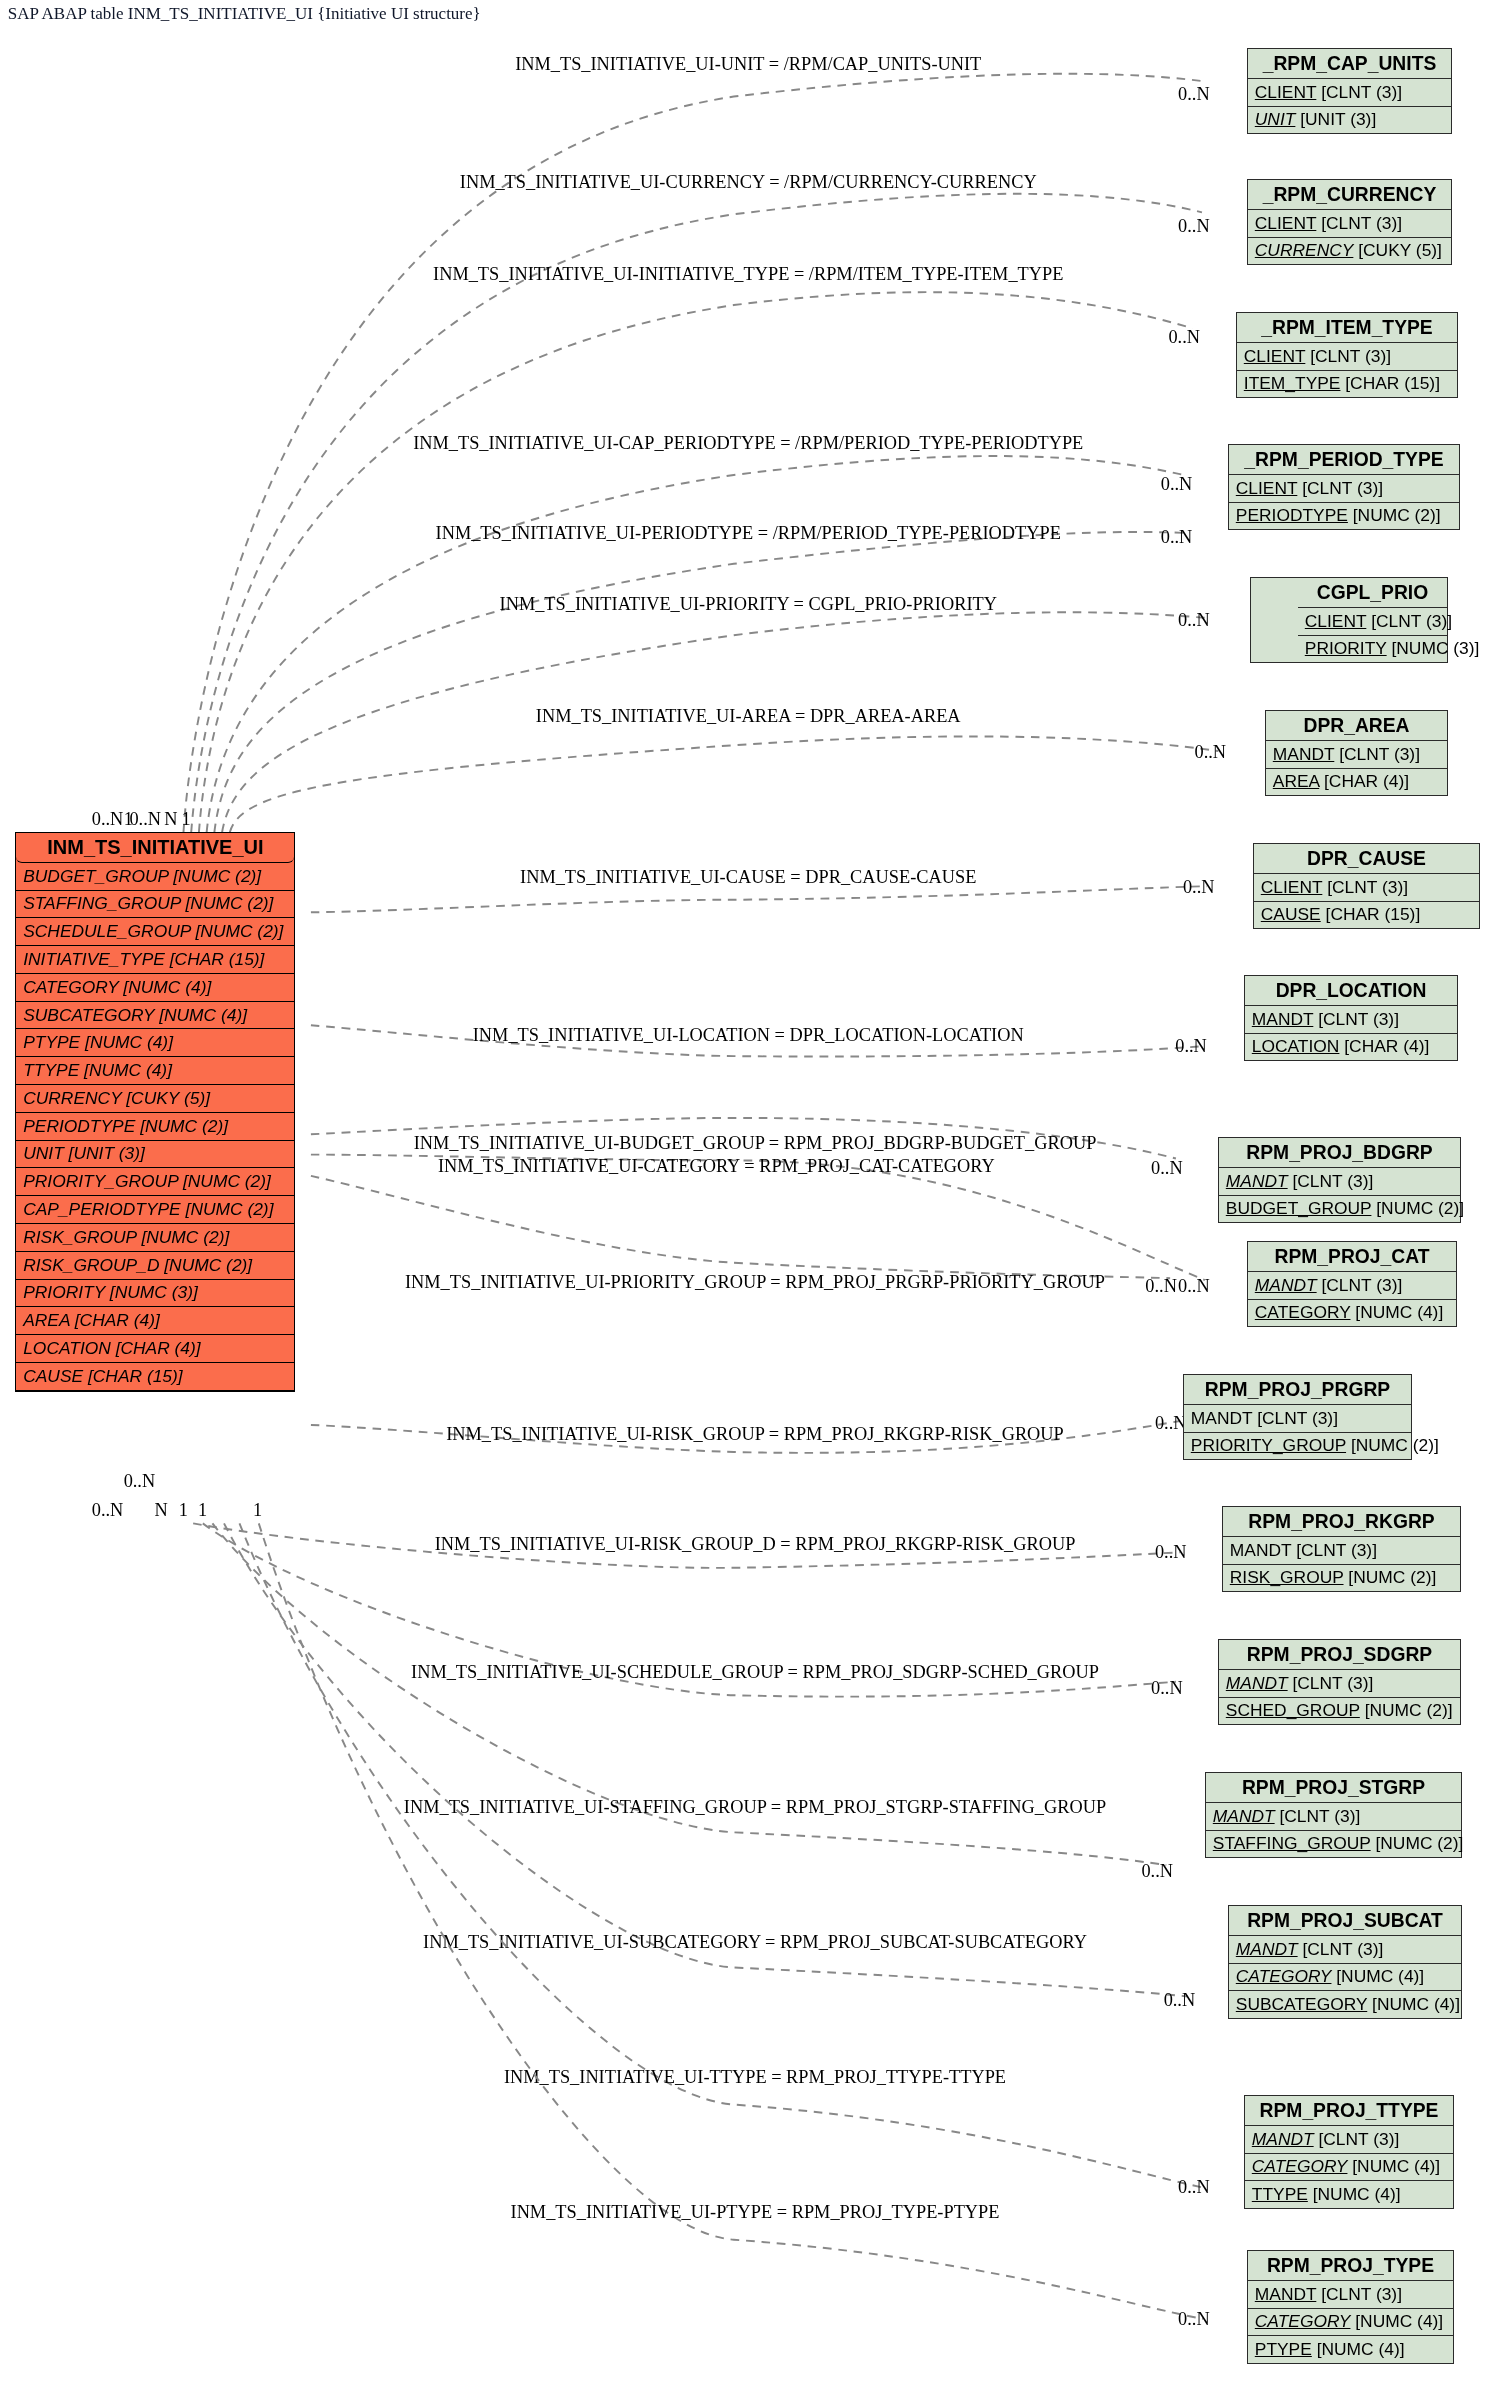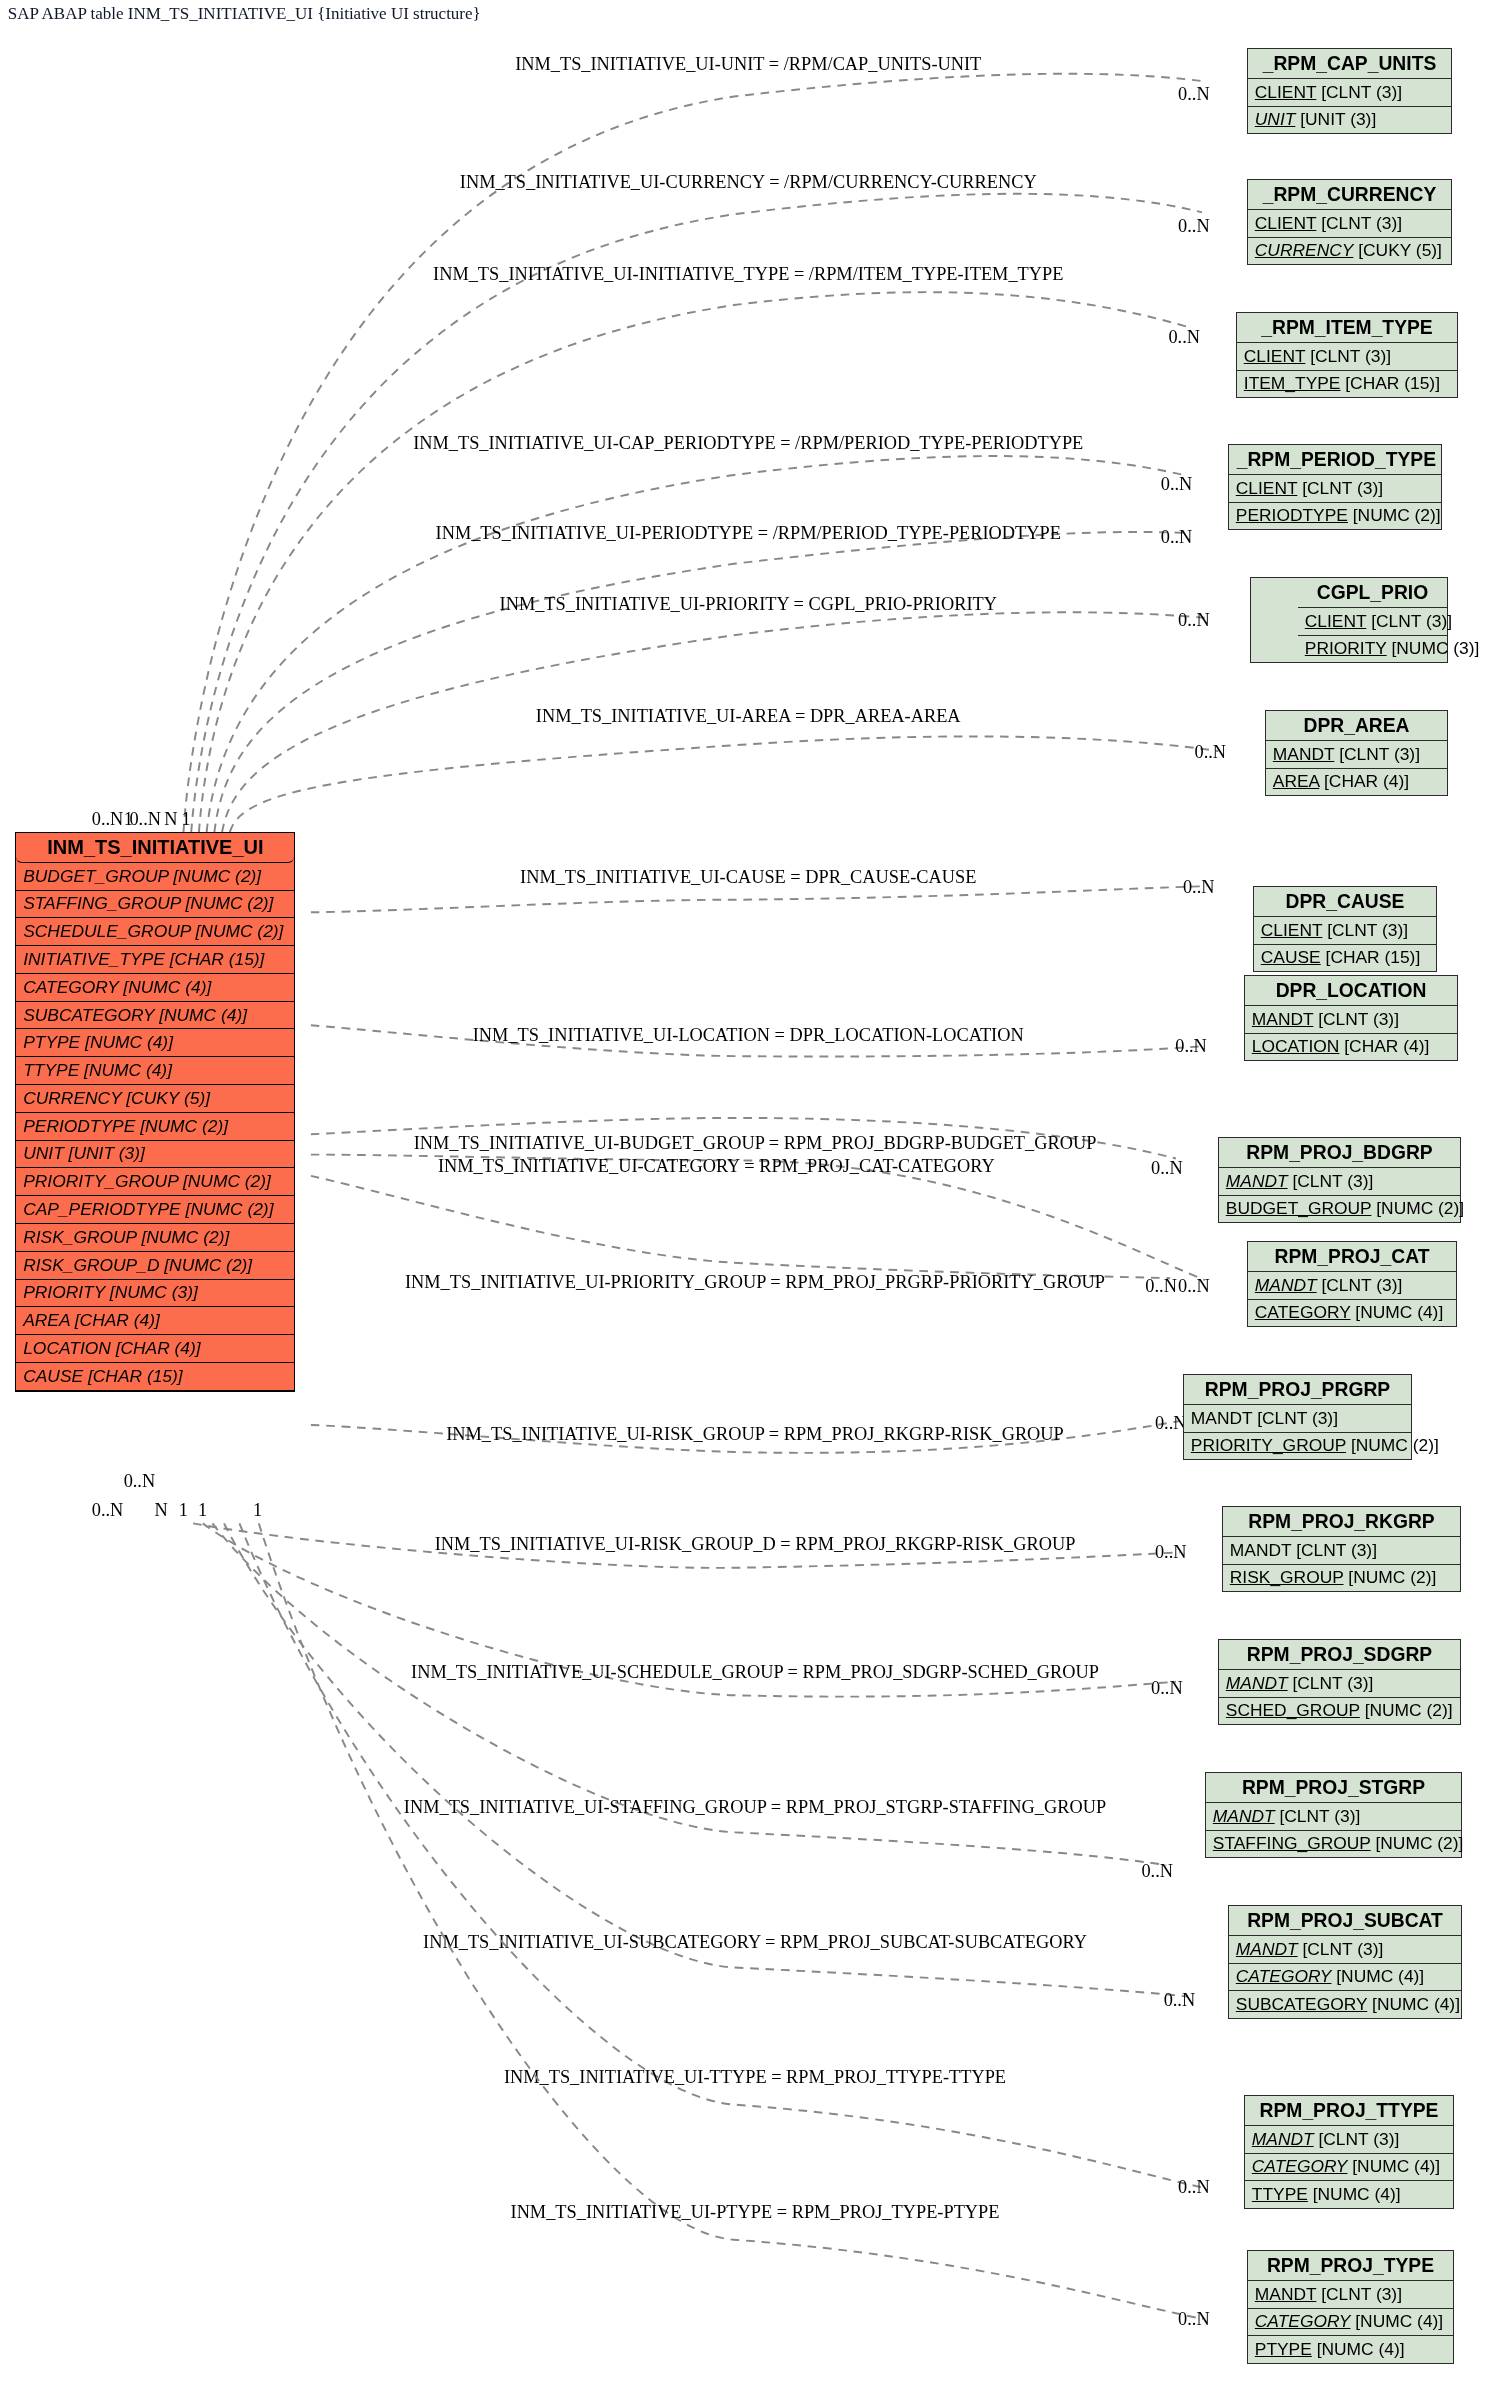--- a/index.html
+++ b/index.html
@@ -210,7 +210,7 @@
       <div class="e-row"><span class="fld u">CLIENT</span><span class="typ"> [CLNT (3)]</span></div>
       <div class="e-row"><span class="fld u">ITEM_TYPE</span><span class="typ"> [CHAR (15)]</span></div>
     </div>
-    <div class="entity" style="left: 1228px; top: 444px; width: 214px;">
+    <div class="entity" style="left: 1228px; top: 444px; width: 232px;">
       <div class="e-head">_RPM_PERIOD_TYPE</div>
       <div class="e-row"><span class="fld u">CLIENT</span><span class="typ"> [CLNT (3)]</span></div>
       <div class="e-row"><span class="fld u">PERIODTYPE</span><span class="typ"> [NUMC (2)]</span></div>

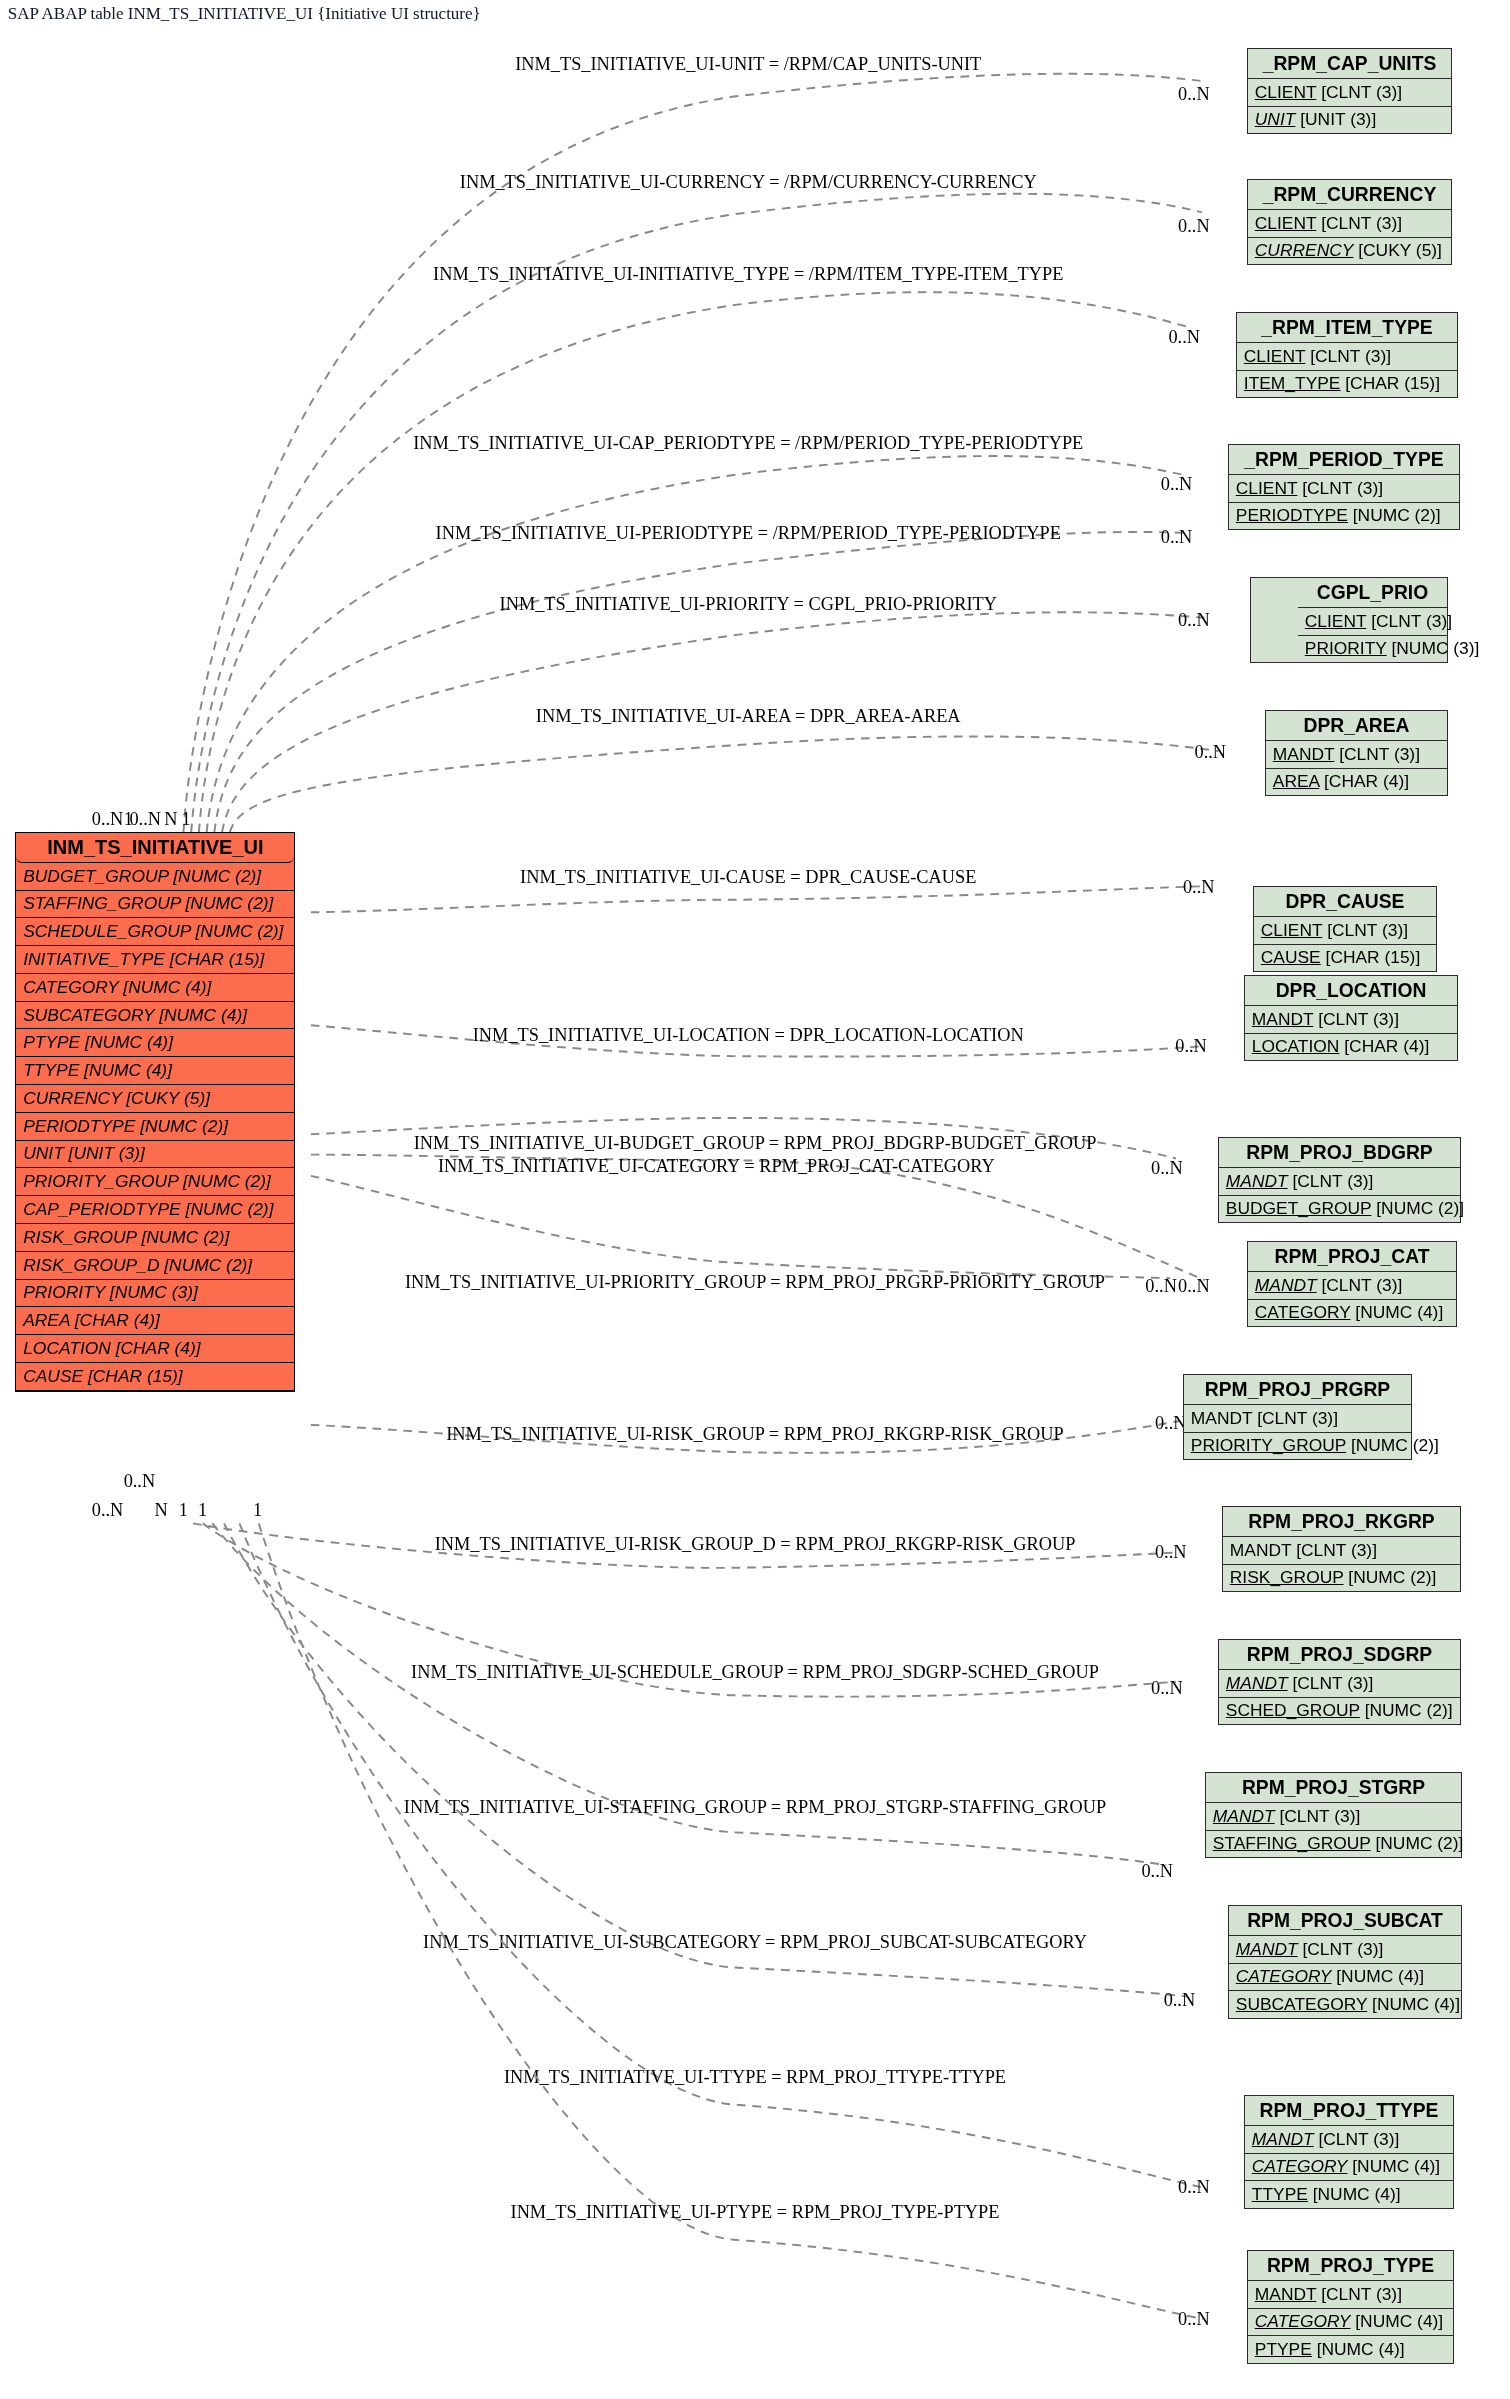--- a/index.html
+++ b/index.html
@@ -225,7 +225,7 @@
       <div class="e-row"><span class="fld u">MANDT</span><span class="typ"> [CLNT (3)]</span></div>
       <div class="e-row"><span class="fld u">AREA</span><span class="typ"> [CHAR (4)]</span></div>
     </div>
-    <div class="entity" style="left: 1253px; top: 843px; width: 184px; margin-top: 43px;">
+    <div class="entity" style="left: 1253px; top: 843px; width: 227px;">
       <div class="e-head">DPR_CAUSE</div>
       <div class="e-row"><span class="fld u">CLIENT</span><span class="typ"> [CLNT (3)]</span></div>
       <div class="e-row"><span class="fld u">CAUSE</span><span class="typ"> [CHAR (15)]</span></div>

